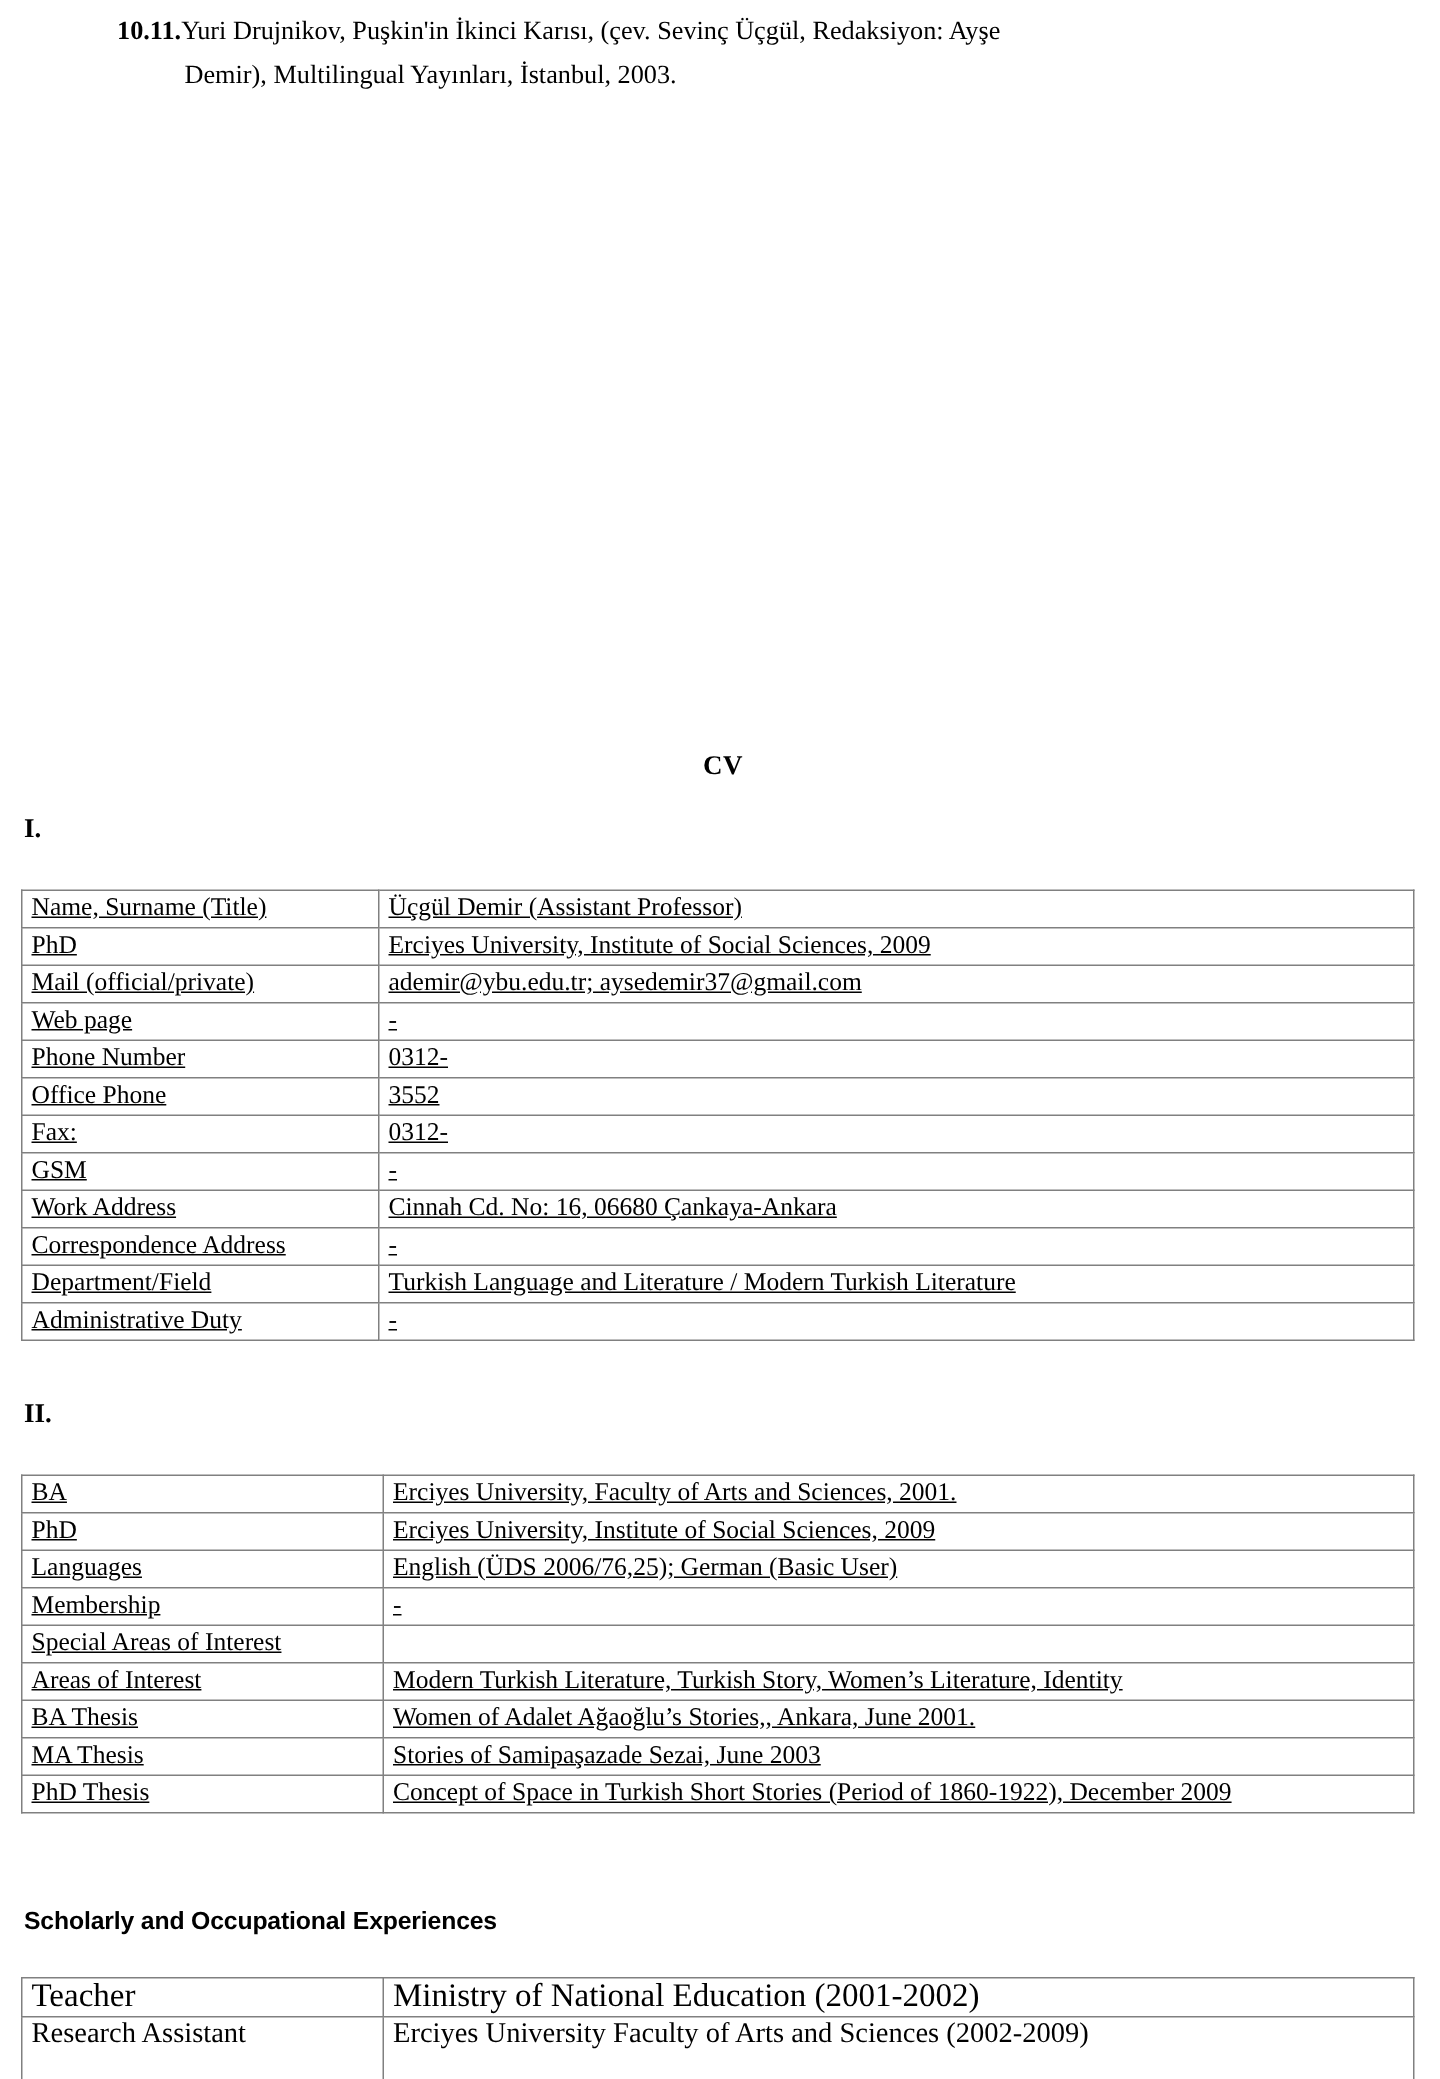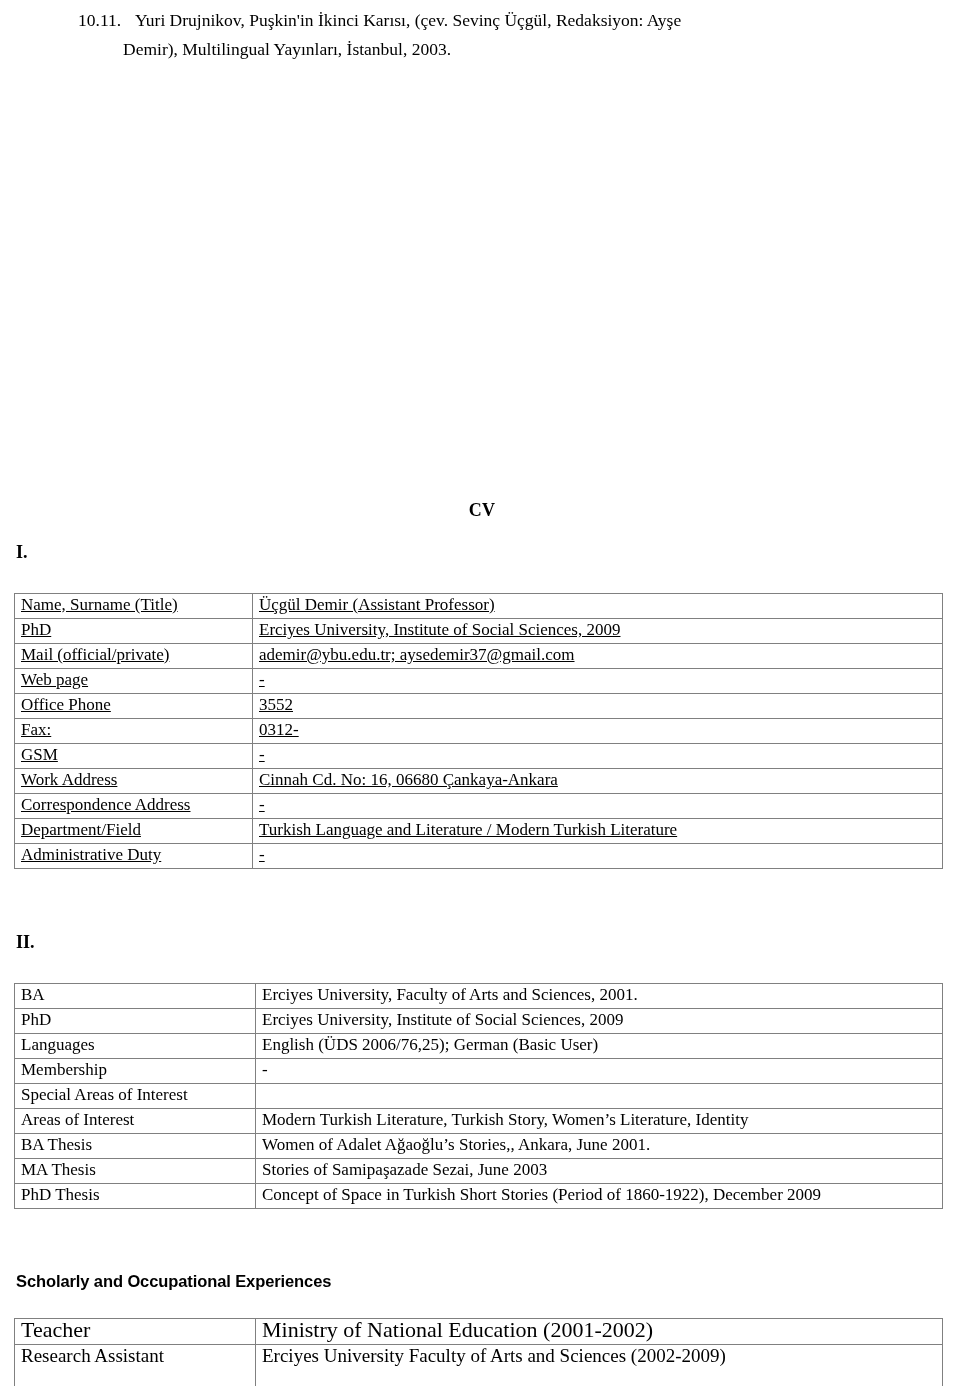--- a/index.html
+++ b/index.html
@@ -27,8 +27,7 @@
     text-align: justify;
   }
   .citation .cite-num {
-    font-weight: normal;
-    margin-right: 14px;
+    font-weight: bold;
   }
   .citation .cite-line2 {
     display: block;

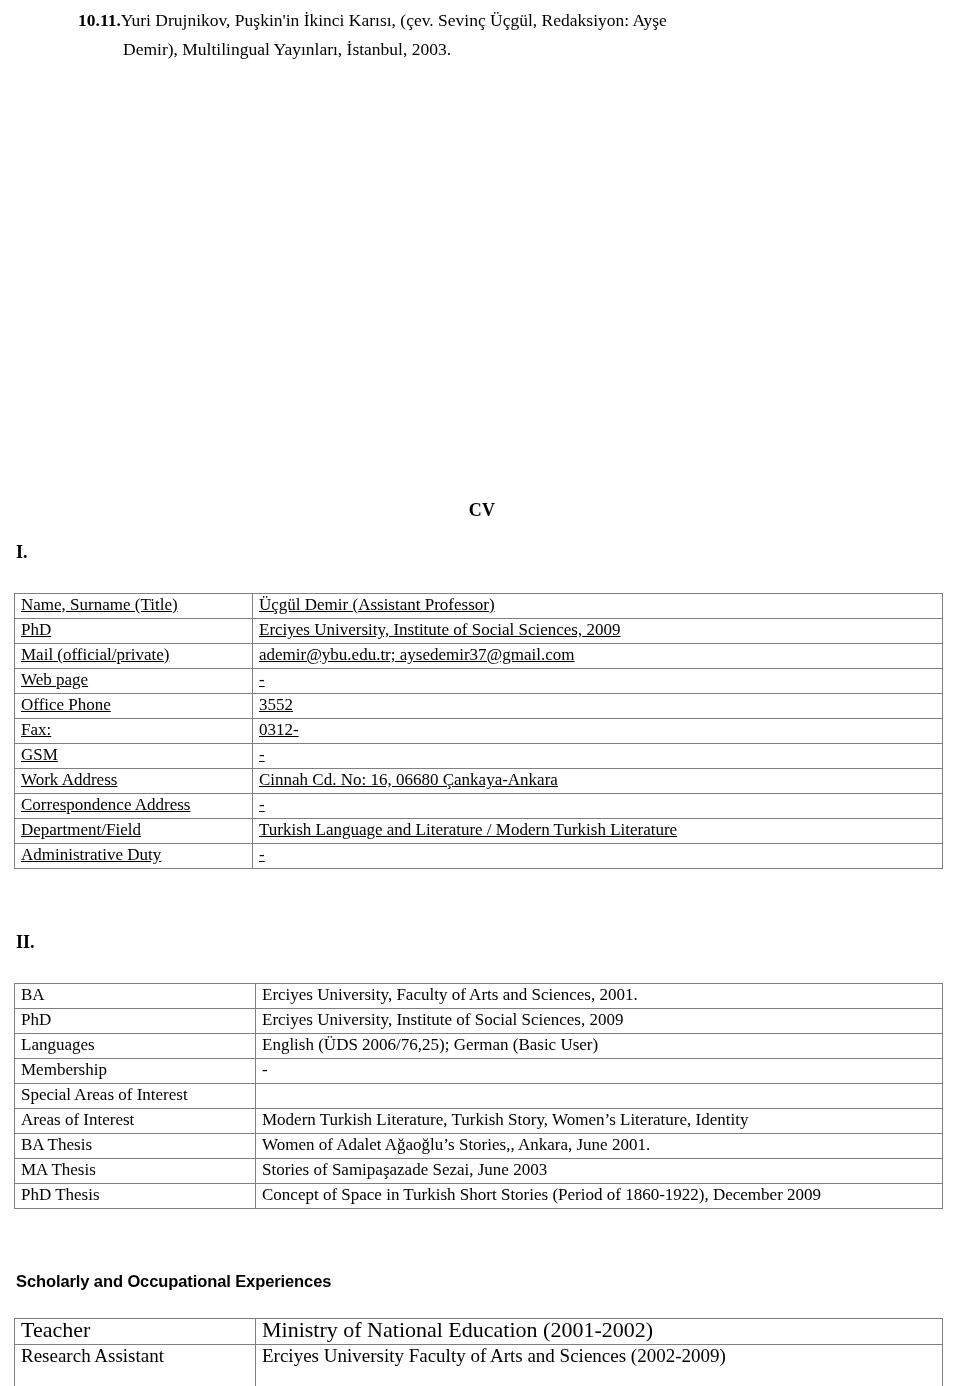--- a/index.html
+++ b/index.html
@@ -147,6 +147,10 @@
       <td>-</td>
     </tr>
     <tr>
+      <td class="label-cell">Phone Number</td>
+      <td>0312-</td>
+    </tr>
+    <tr>
       <td class="label-cell">Office Phone</td>
       <td>3552</td>
     </tr>

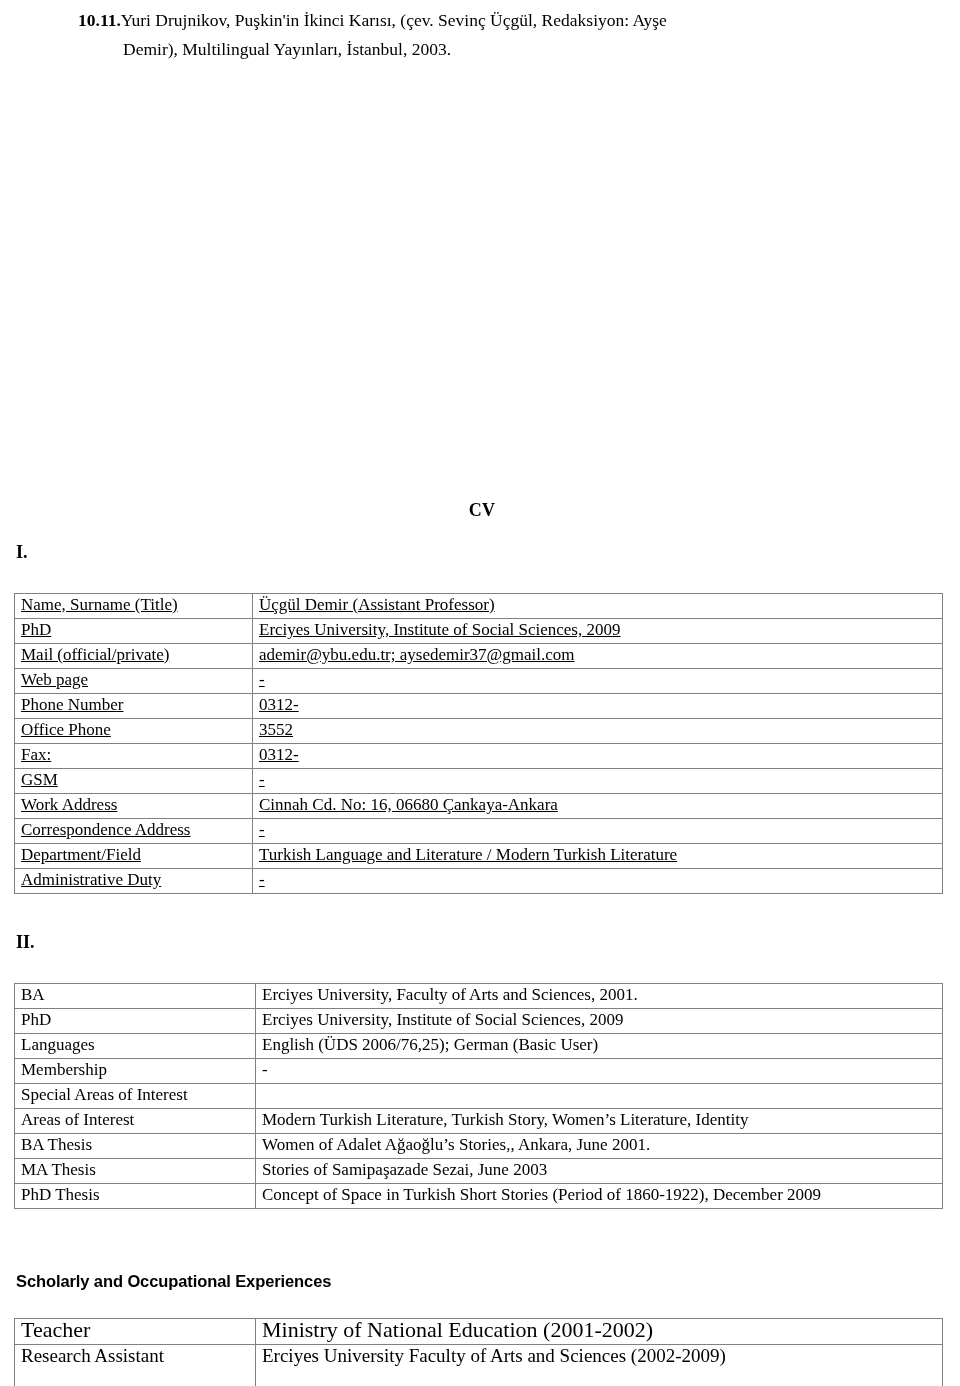--- a/index.html
+++ b/index.html
@@ -92,7 +92,7 @@
     top: 983px;
     width: 929px;
   }
-  #table-education td { height: 24px; }
+  #table-education td { height: 24px; text-decoration: underline; }
   #table-education td.label-cell { width: 234px; }
 
   

